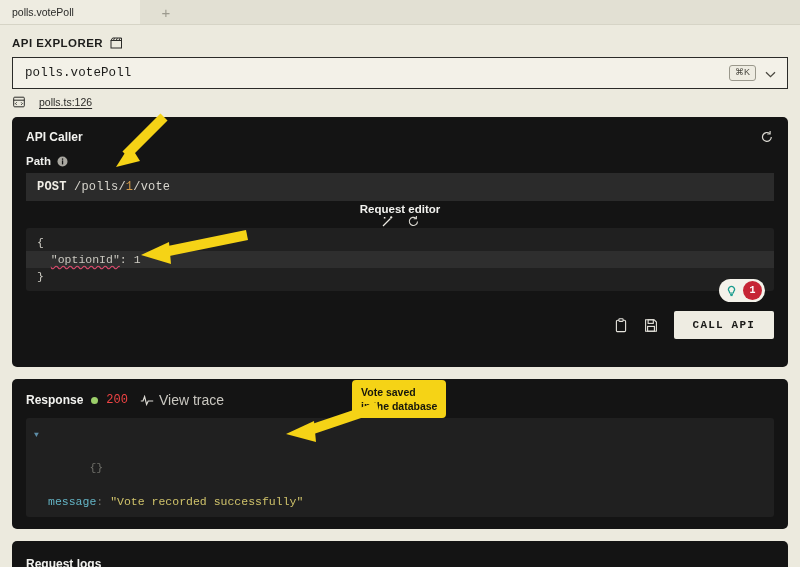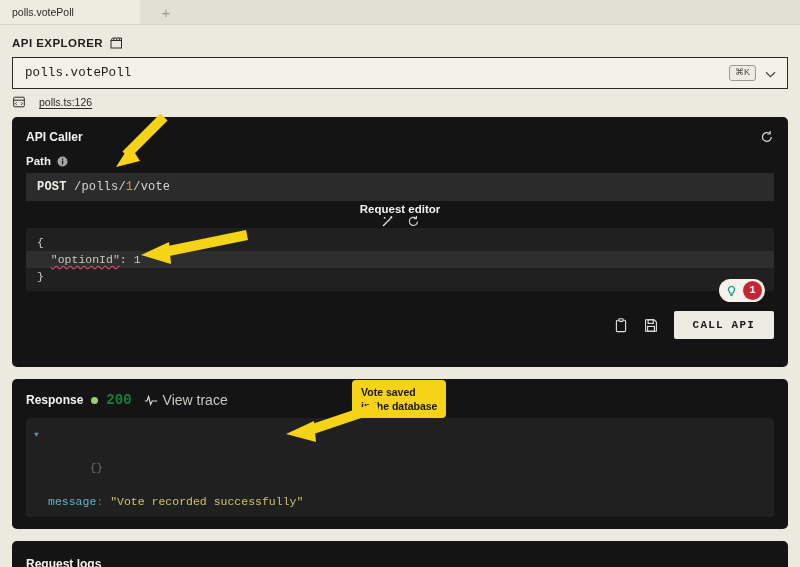--- a/index.html
+++ b/index.html
@@ -164,7 +164,7 @@
   
   .resp-head { display: flex; align-items: center; gap: 8px; }
   .dot { width: 7px; height: 7px; border-radius: 50%; background: #9ccf6a; }
-  .status { color: #15803d; font-size: 14px; font-weight: bold; font-family:"Liberation Mono", monospace; }
+  .status { color: #ef4444; font-size: 12px; font-weight: normal; font-family:"Liberation Mono", monospace; }
   .trace { color: #c9c7c0; font-size: 14px; display:flex; align-items:center; gap:5px; margin-left: 4px; }
 
   .respbody {

